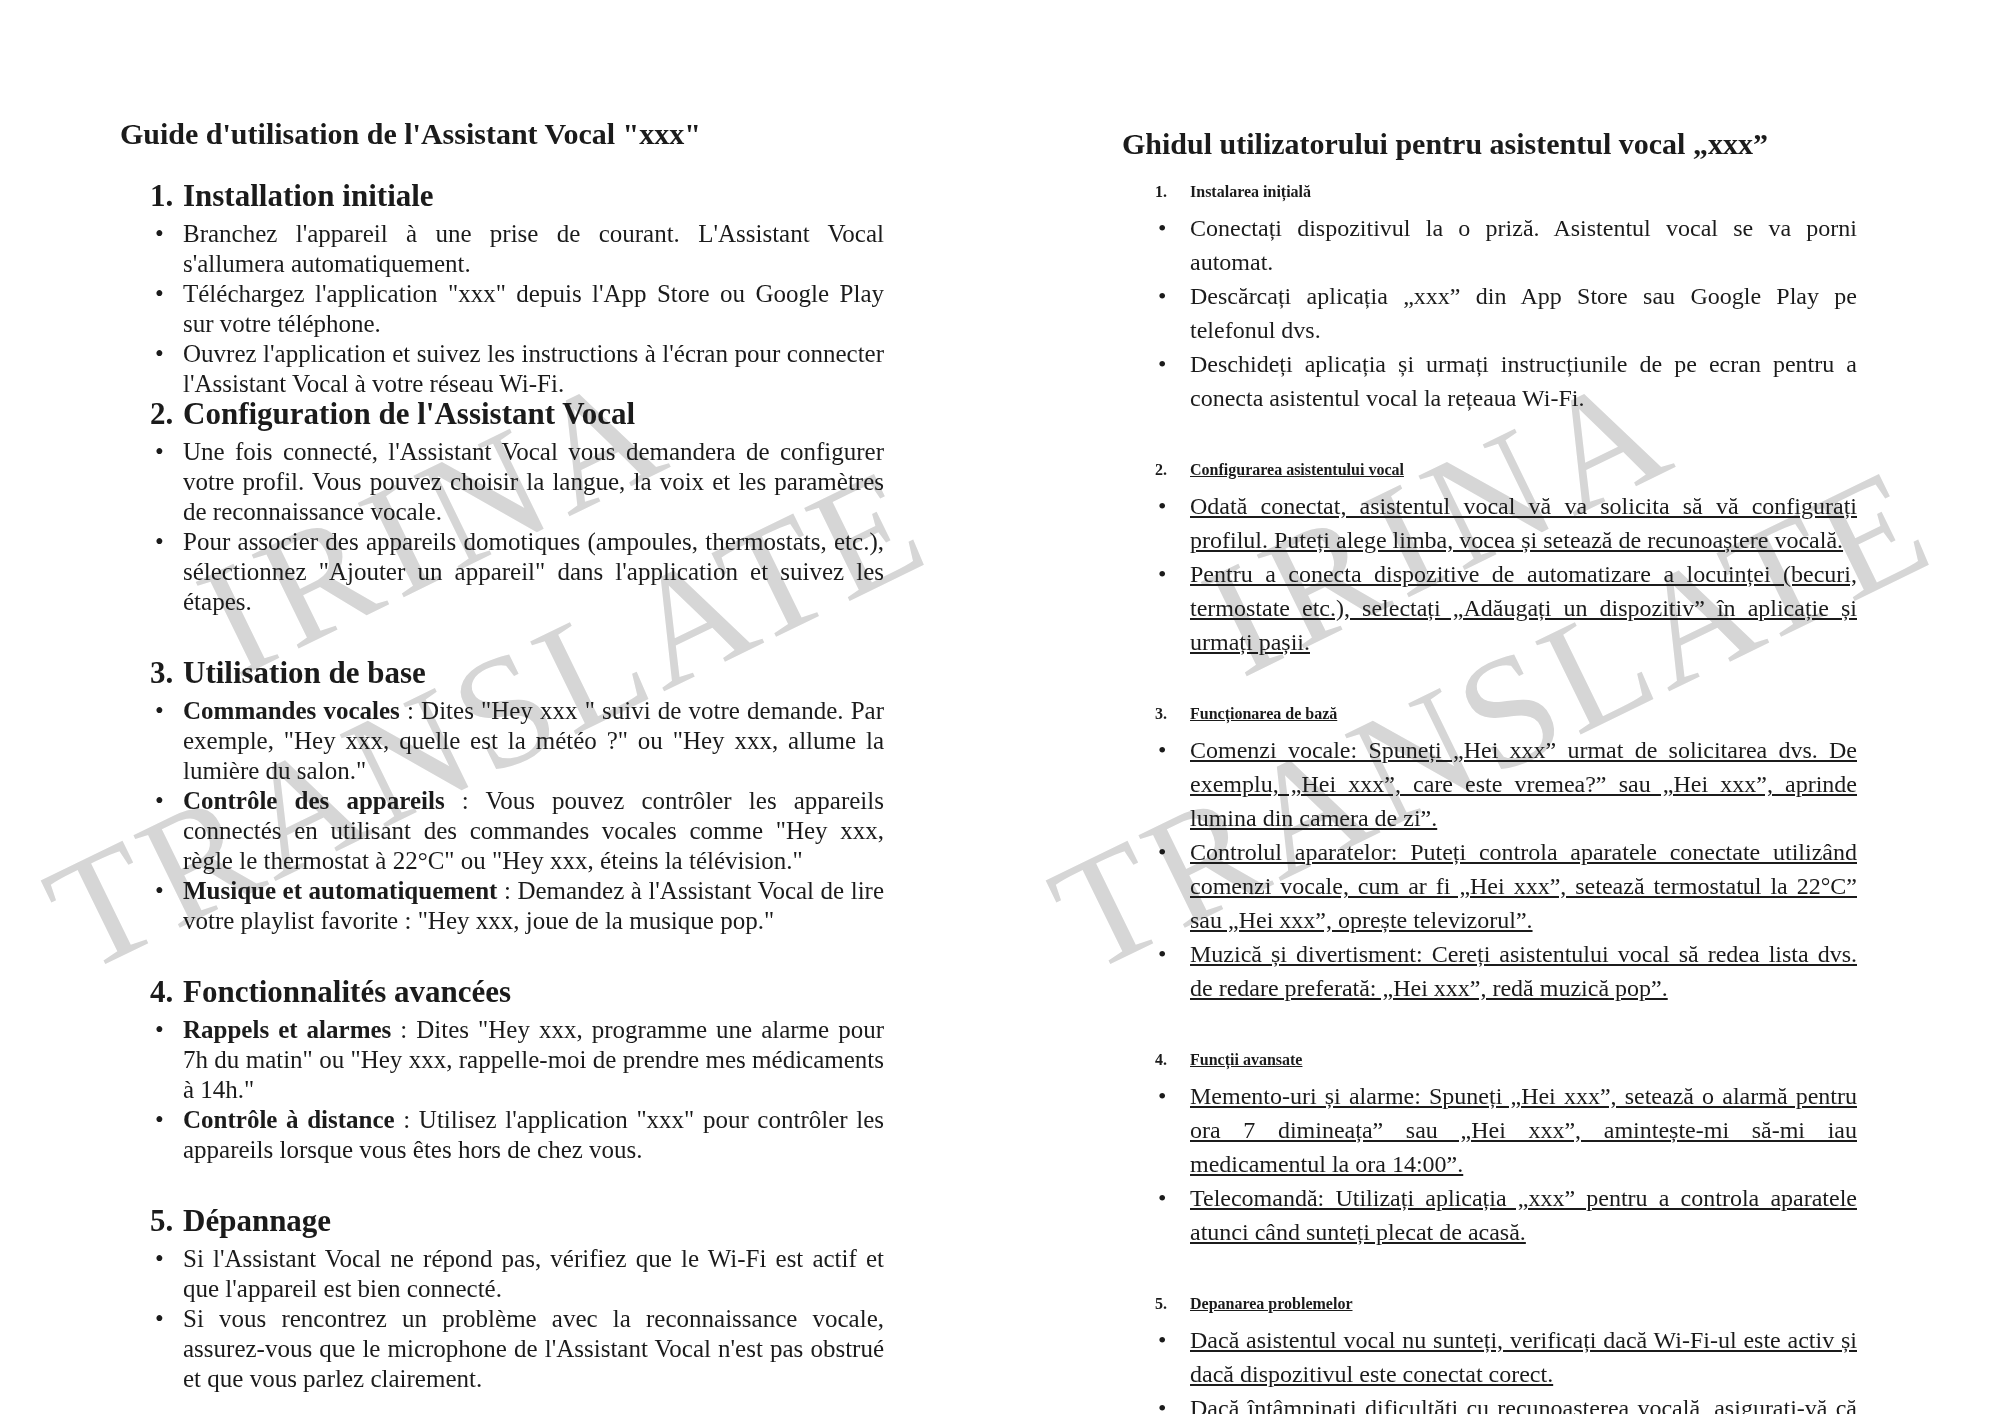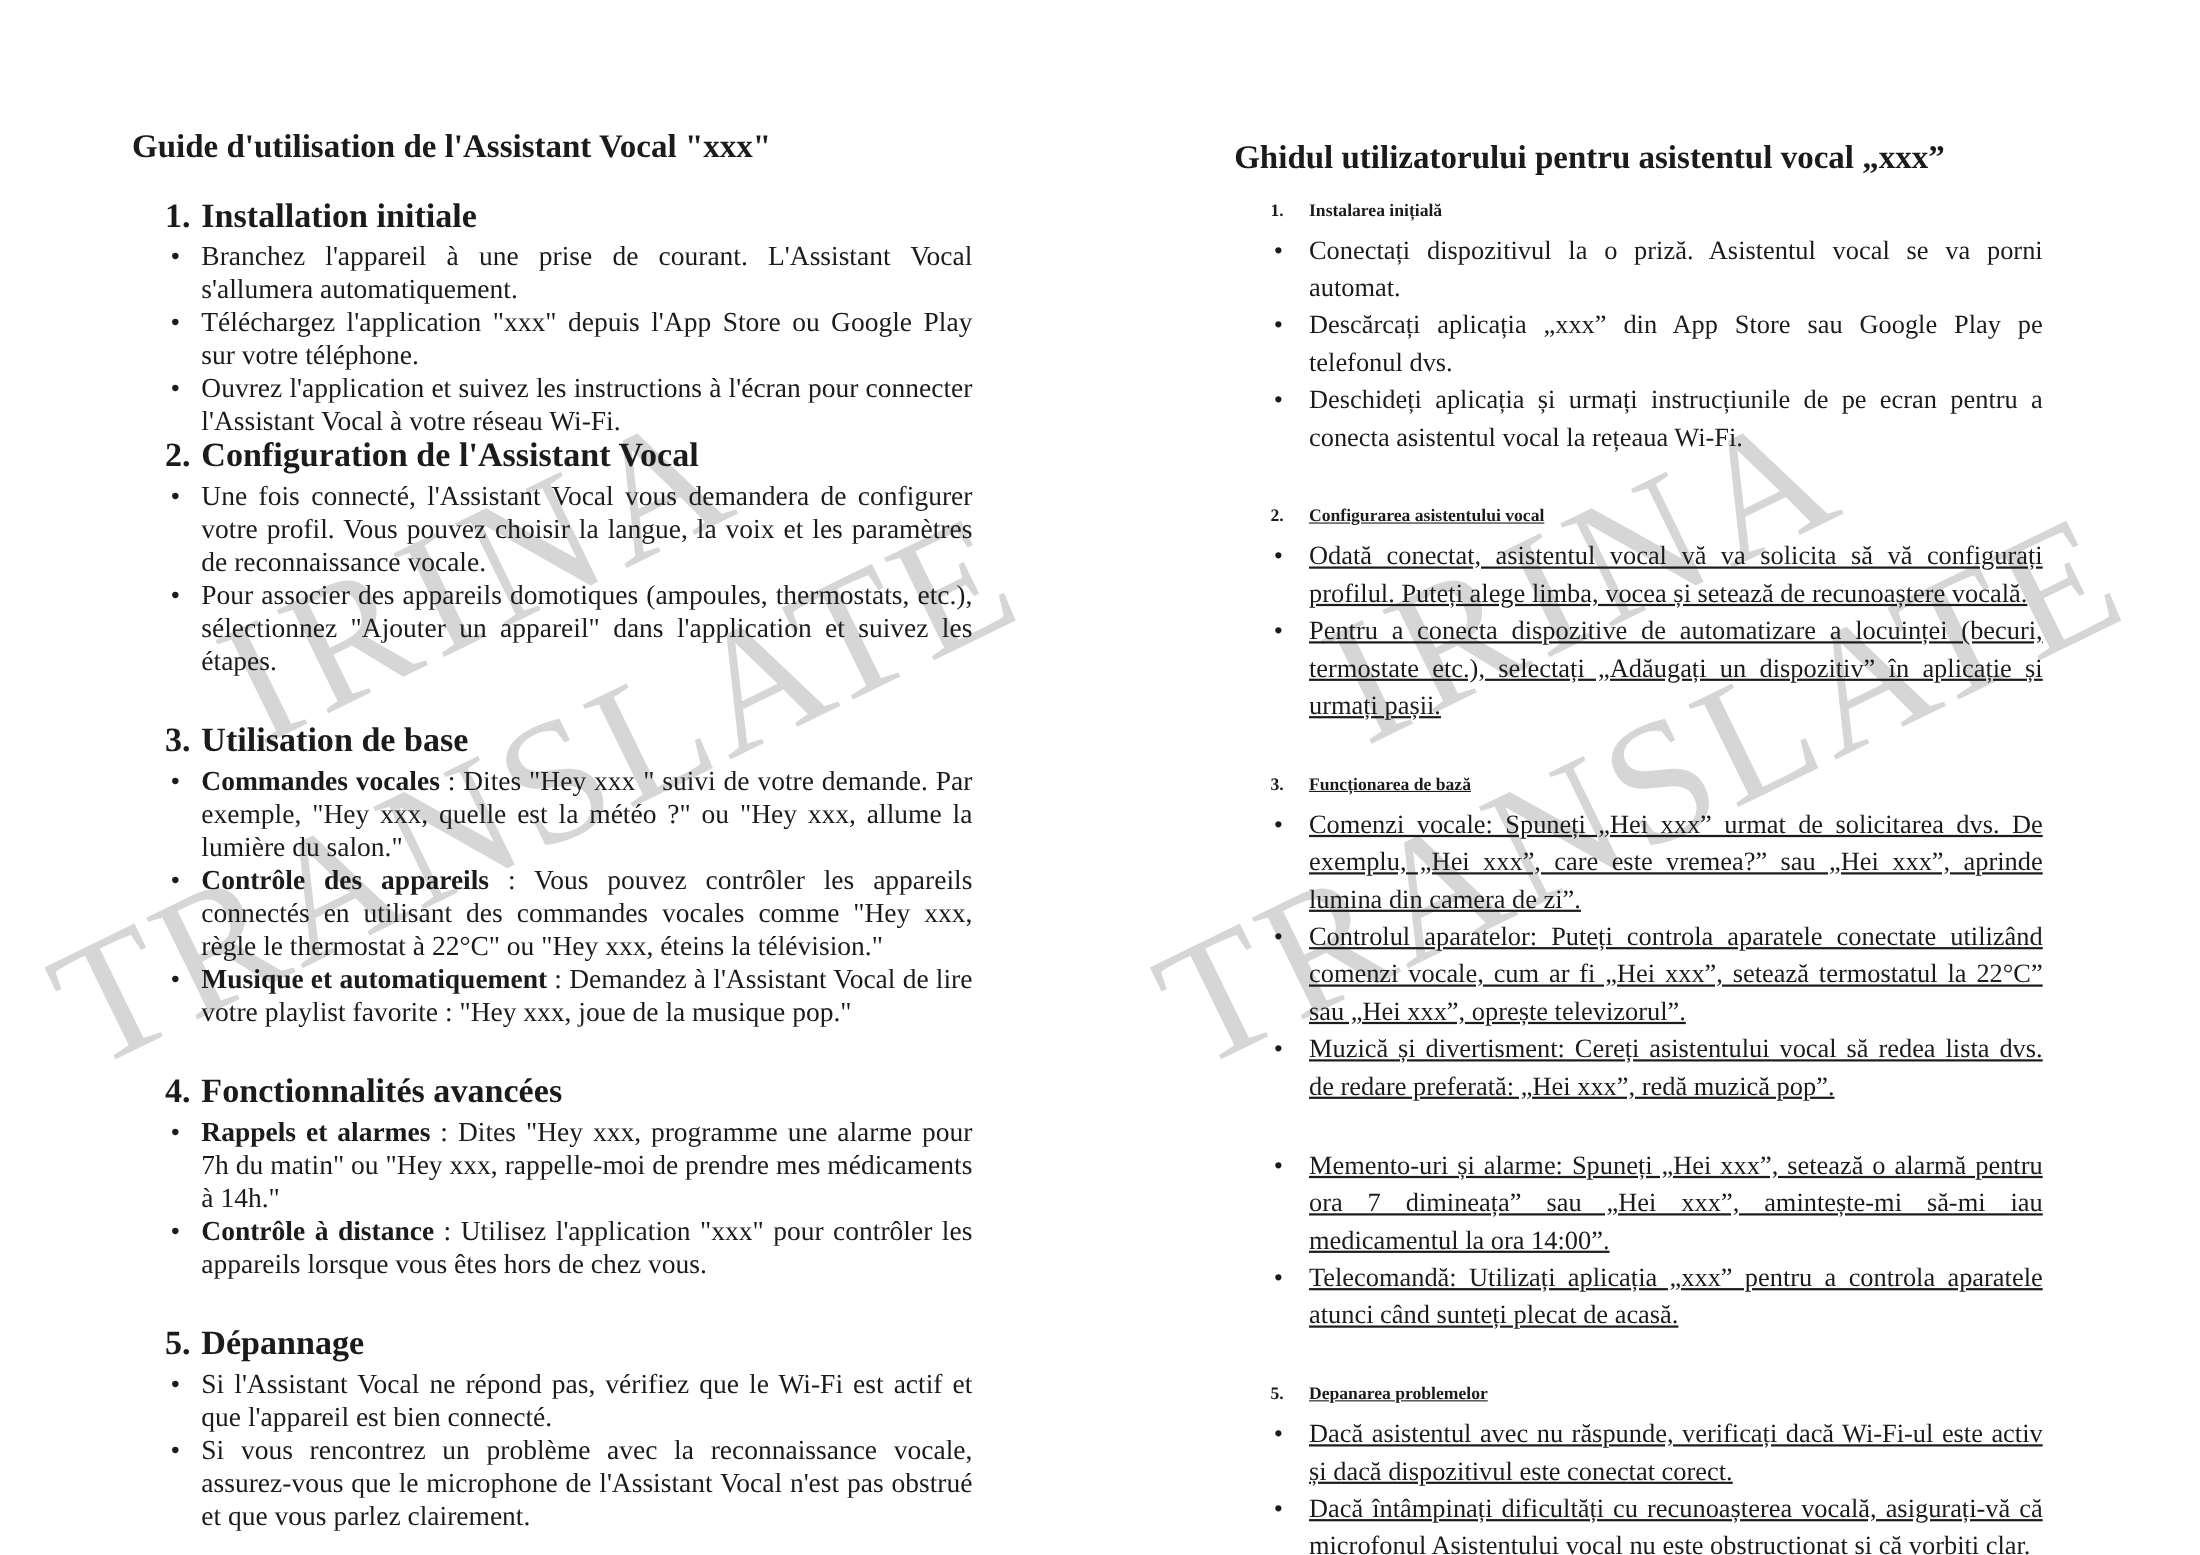--- a/index.html
+++ b/index.html
@@ -151,6 +151,7 @@
   </div>
 
   <div class="sec gap-md">
+    <div class="h"><span class="num">4.</span><span>Funcții avansate</span></div>
     <ul>
       <li><span class="dot">•</span><span class="lead"></span><span>Memento-uri și alarme: Spuneți „Hei xxx”, setează o alarmă pentru ora 7 dimineața” sau „Hei xxx”, amintește-mi să-mi iau medicamentul la ora 14:00”.</span></li>
       <li><span class="dot">•</span><span class="lead"></span><span>Telecomandă: Utilizați aplicația „xxx” pentru a controla aparatele atunci când sunteți plecat de acasă.</span></li>

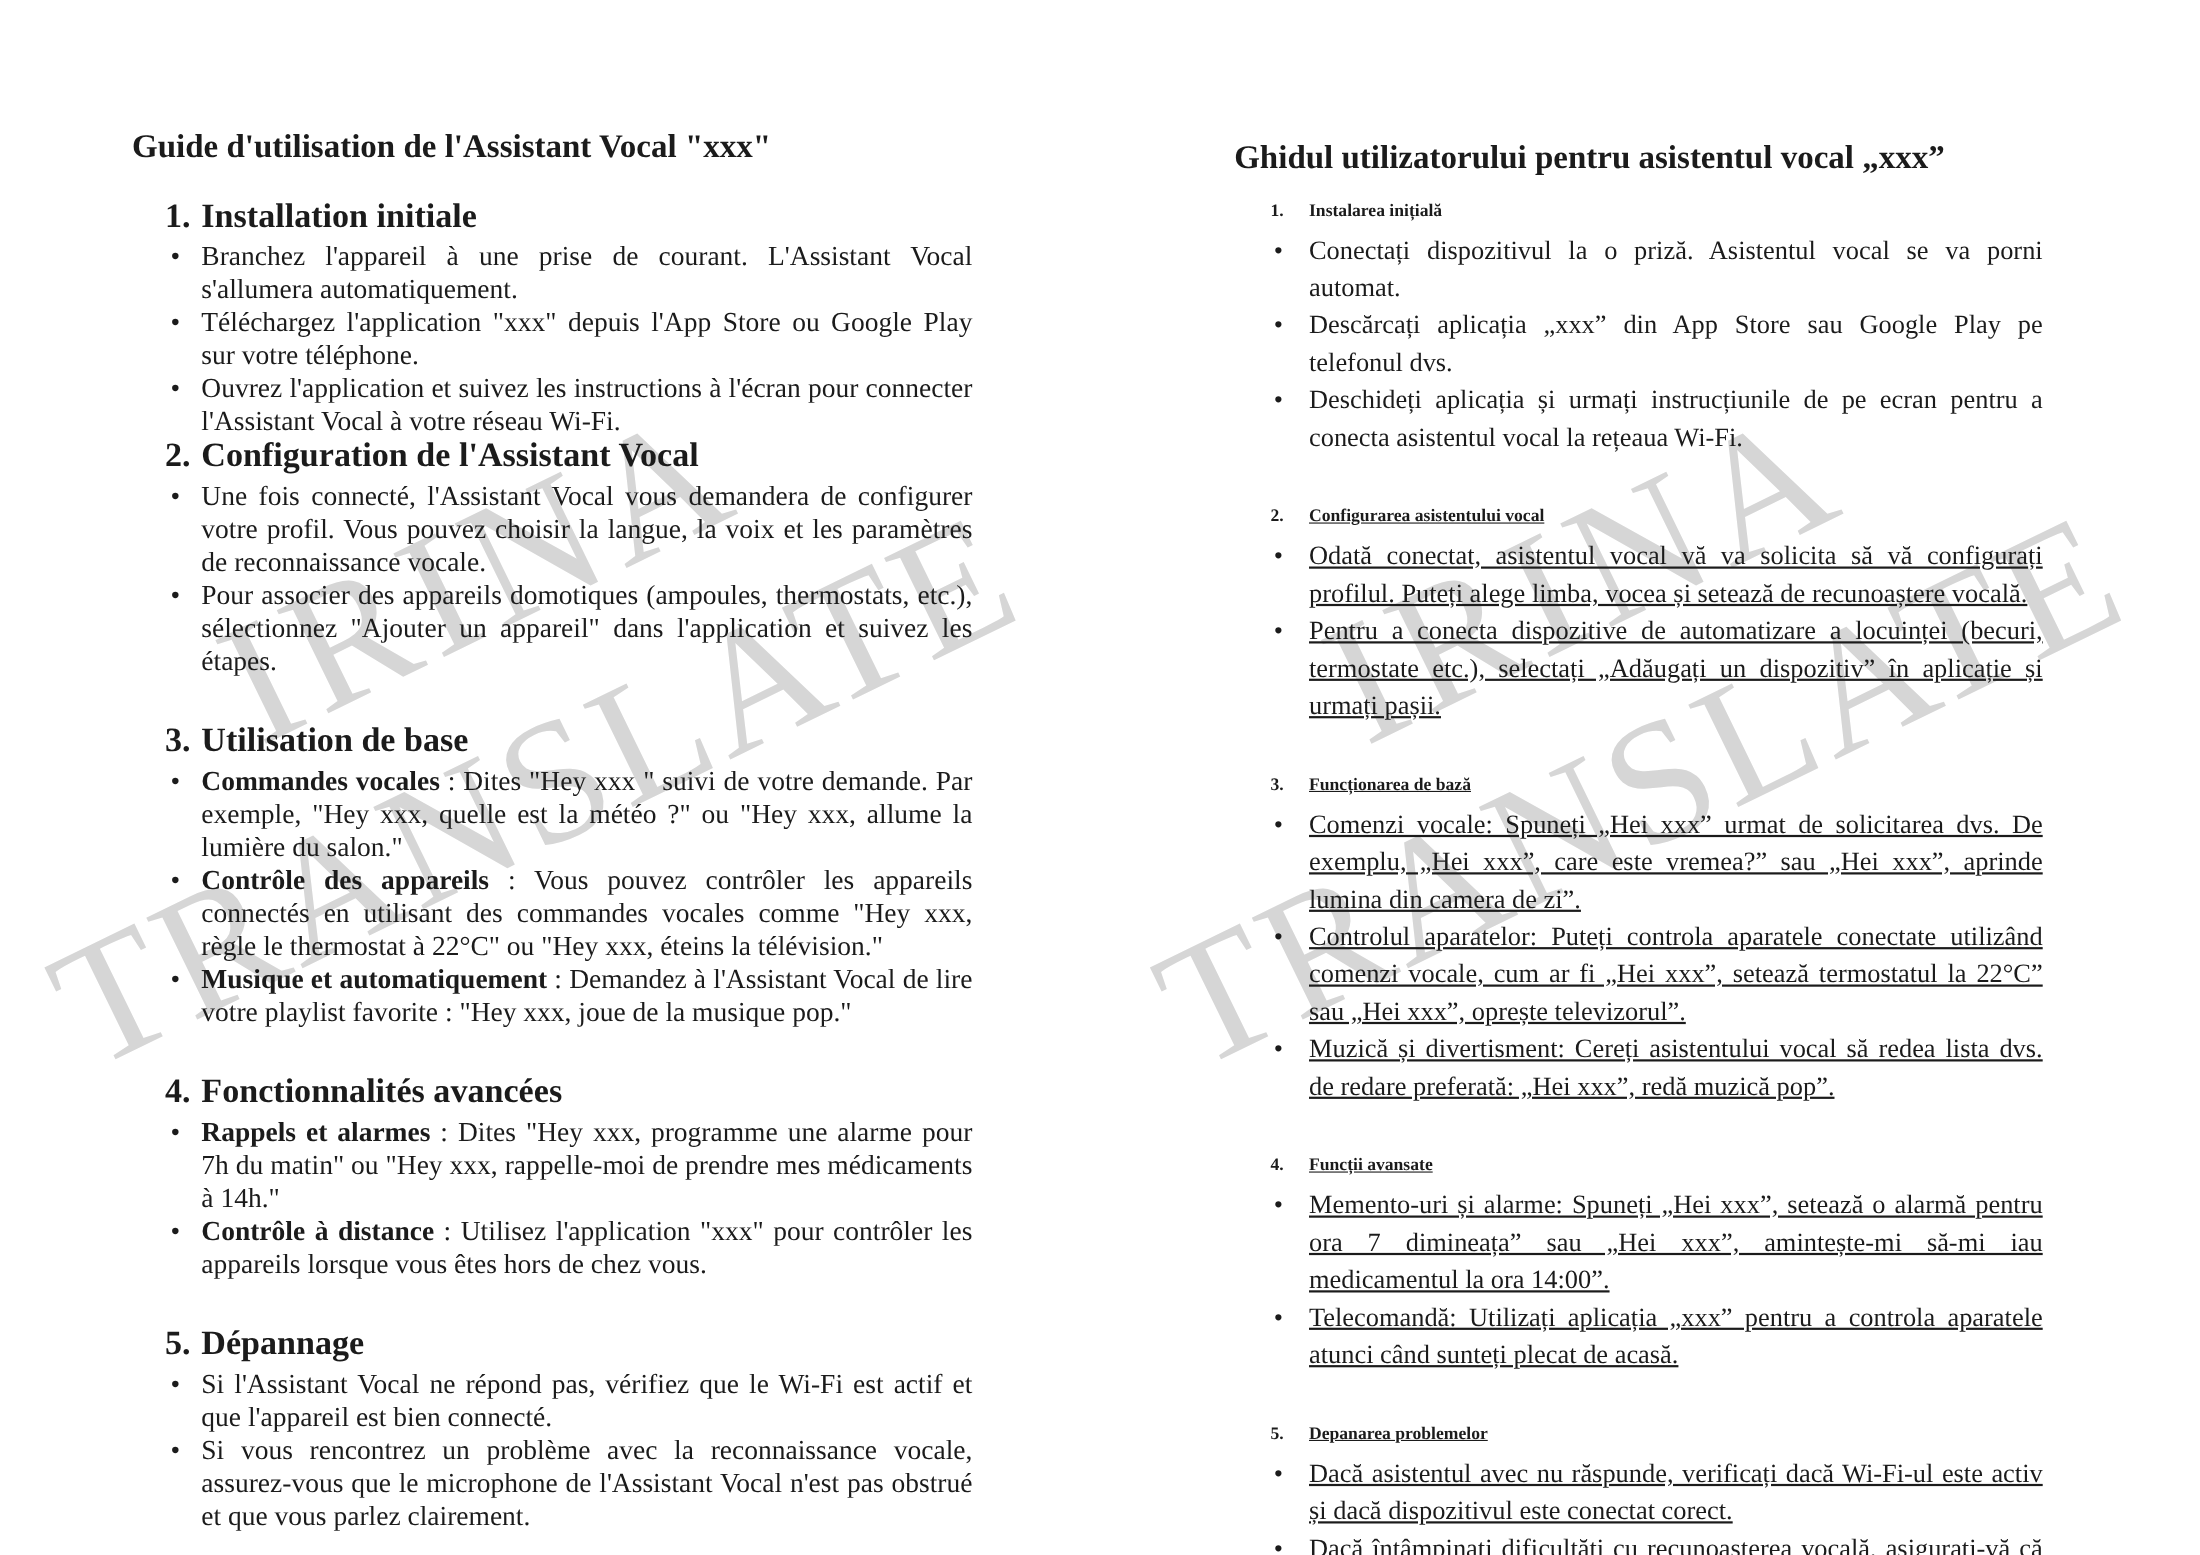--- a/index.html
+++ b/index.html
@@ -161,7 +161,7 @@
   <div class="sec gap-md">
     <div class="h"><span class="num">5.</span><span>Depanarea problemelor</span></div>
     <ul>
-      <li><span class="dot">•</span><span class="lead"></span><span>Dacă asistentul avec nu răspunde, verificați dacă Wi-Fi-ul este activ și dacă dispozitivul este conectat corect.</span></li>
+      <li><span class="dot">•</span><span class="lead"></span><span>Dacă asistentul vocal nu sunteți, verificați dacă Wi-Fi-ul este activ și dacă dispozitivul este conectat corect.</span></li>
       <li><span class="dot">•</span><span class="lead"></span><span>Dacă întâmpinați dificultăți cu recunoașterea vocală, asigurați-vă că microfonul Asistentului vocal nu este obstrucționat și că vorbiți clar.</span></li>
     </ul>
   </div>

